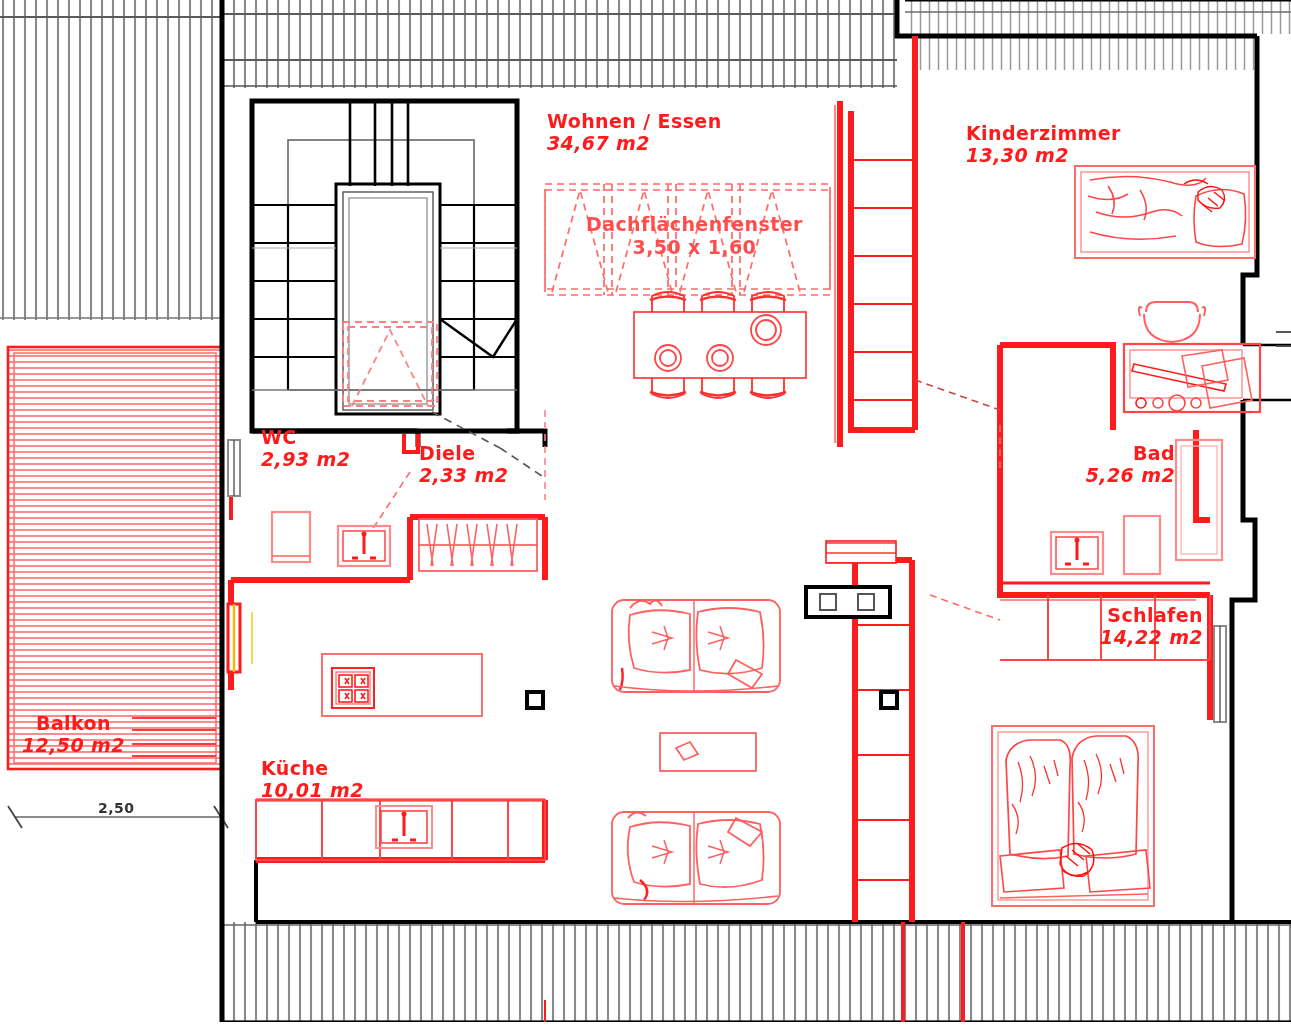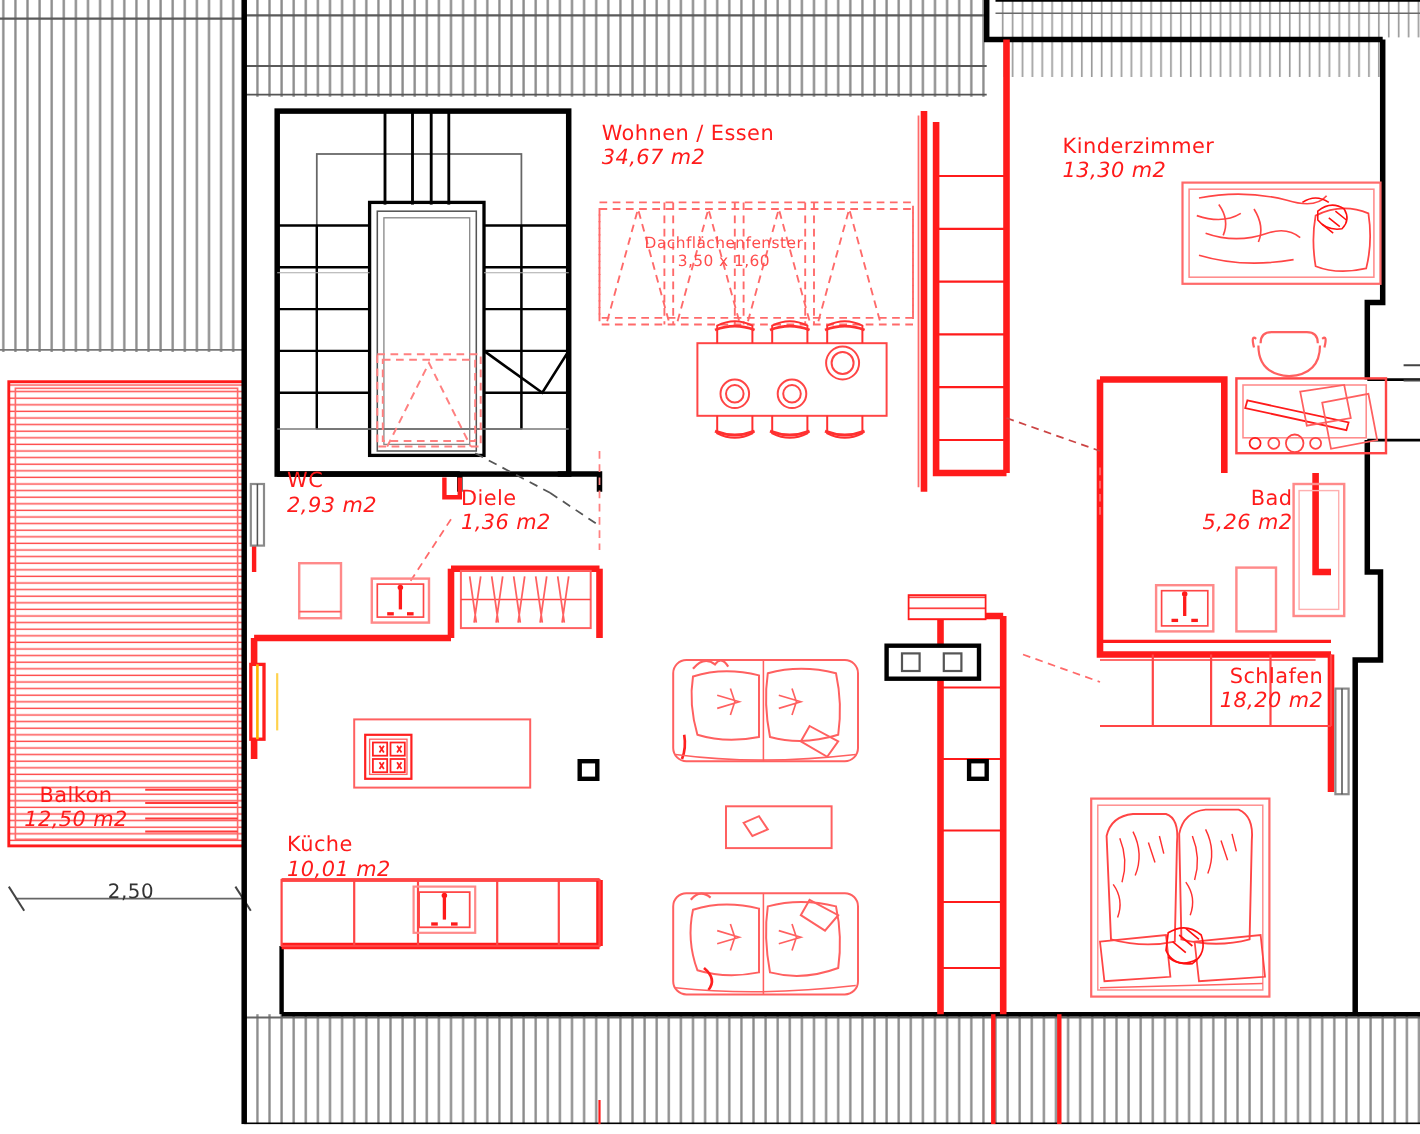--- a/index.html
+++ b/index.html
@@ -5,7 +5,7 @@
 <style>
   html,body{margin:0;padding:0;background:#ffffff;}
   body{font-family:"DejaVu Sans","Liberation Sans",sans-serif;}
-  #plan-root{position:relative;width:1291px;height:1022px;background:#fff;overflow:hidden;}
+  #plan-root{position:relative;width:1291px;height:1022px;background:#fff;overflow:hidden;font-weight:bold;}
   #plan-svg{position:absolute;left:0;top:0;width:1291px;height:1031px;}
   .room-label{position:absolute;line-height:1.18;white-space:nowrap;pointer-events:none;}
   .room-label .rl-name{font-size:19px;letter-spacing:.4px;}

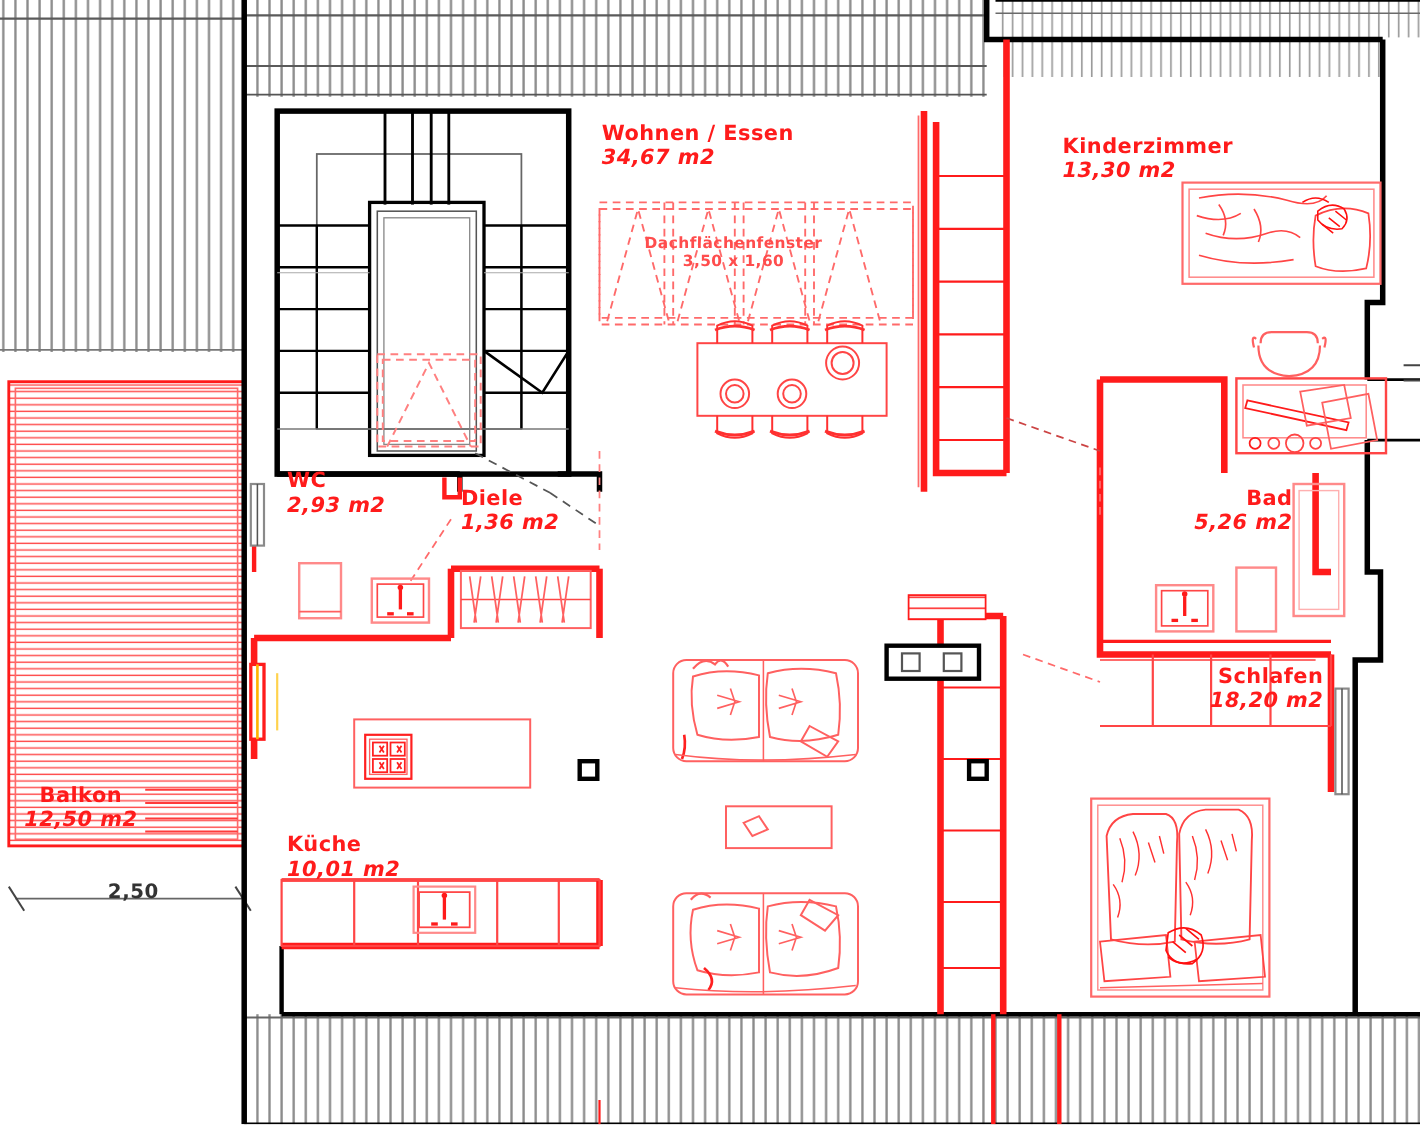--- a/index.html
+++ b/index.html
@@ -14,7 +14,7 @@
   .lbl-dark .rl-name,.lbl-dark .rl-area{color:#3a3a3a;}
   .lbl-right{text-align:right;}
   .dim-text{position:absolute;font-size:18px;color:#333;letter-spacing:.5px;}
-  .note-label{position:absolute;line-height:1.2;white-space:nowrap;color:#ff4d4d;font-size:14px;letter-spacing:.4px;text-align:center;}
+  .note-label{position:absolute;line-height:1.2;white-space:nowrap;color:#ff4d4d;font-size:19px;letter-spacing:.4px;text-align:center;}
 </style>
 </head>
 <body>

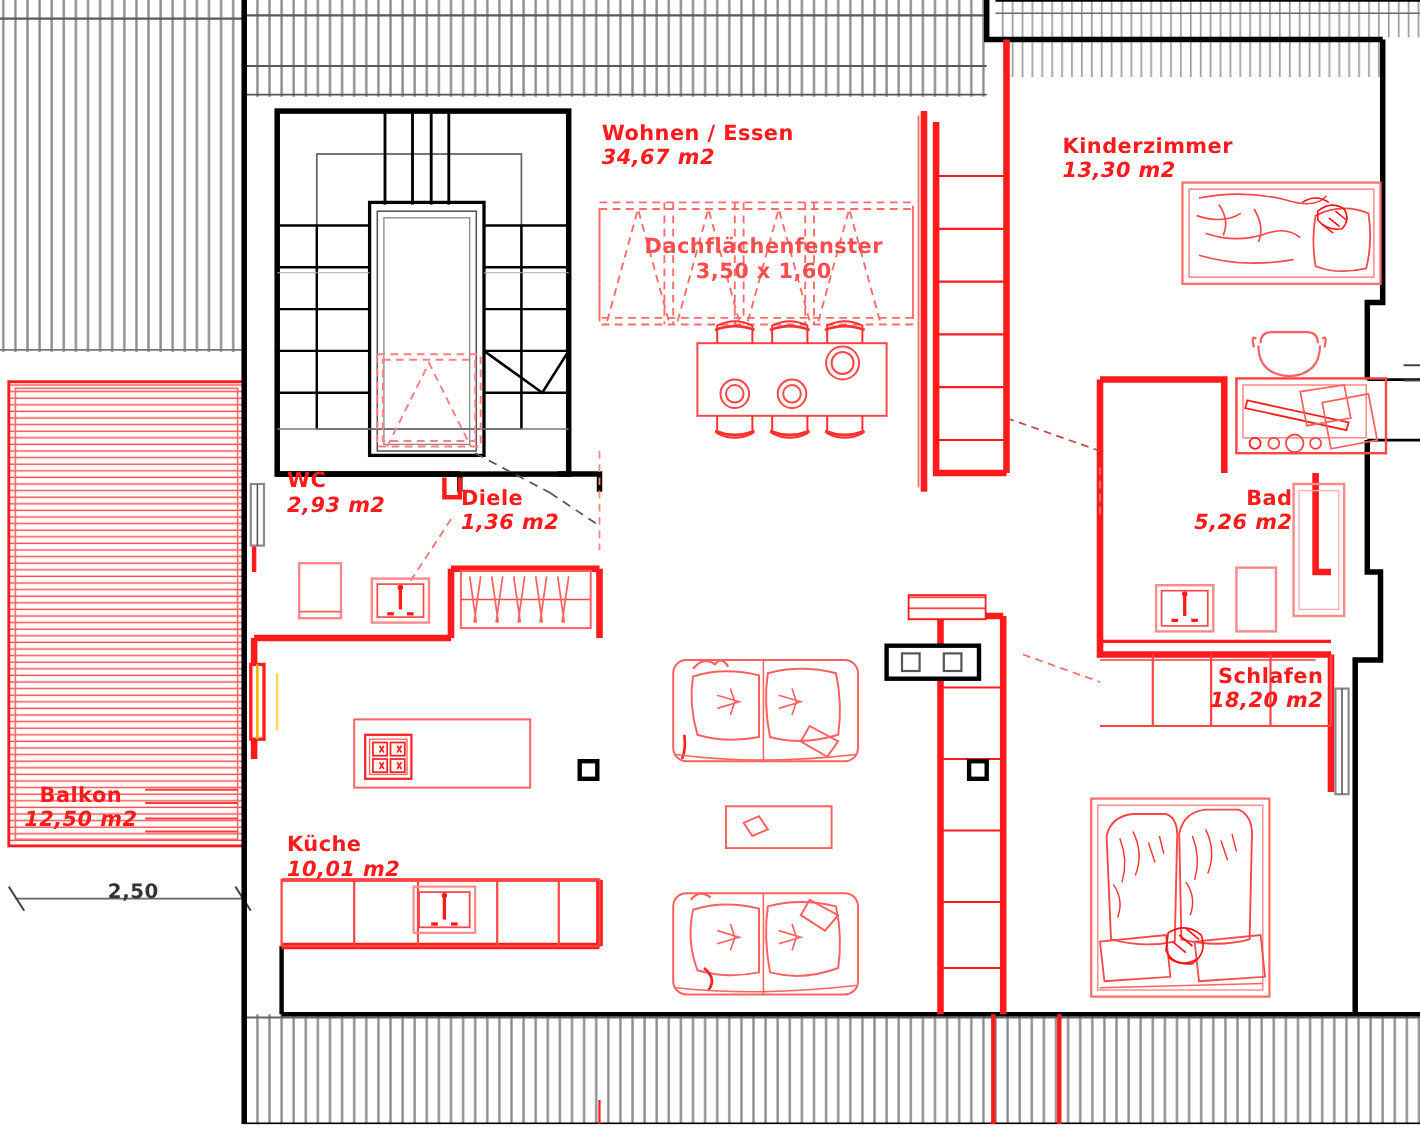--- a/index.html
+++ b/index.html
@@ -519,7 +519,7 @@
 
   <div class="room-label lbl-red" style="left:419px;top:442px;">
     <div class="rl-name">Diele</div>
-    <div class="rl-area">1,36 m2</div>
+    <div class="rl-area">2,33 m2</div>
   </div>
 
   <div class="room-label lbl-red lbl-right" style="left:1055px;top:442px;width:120px;">

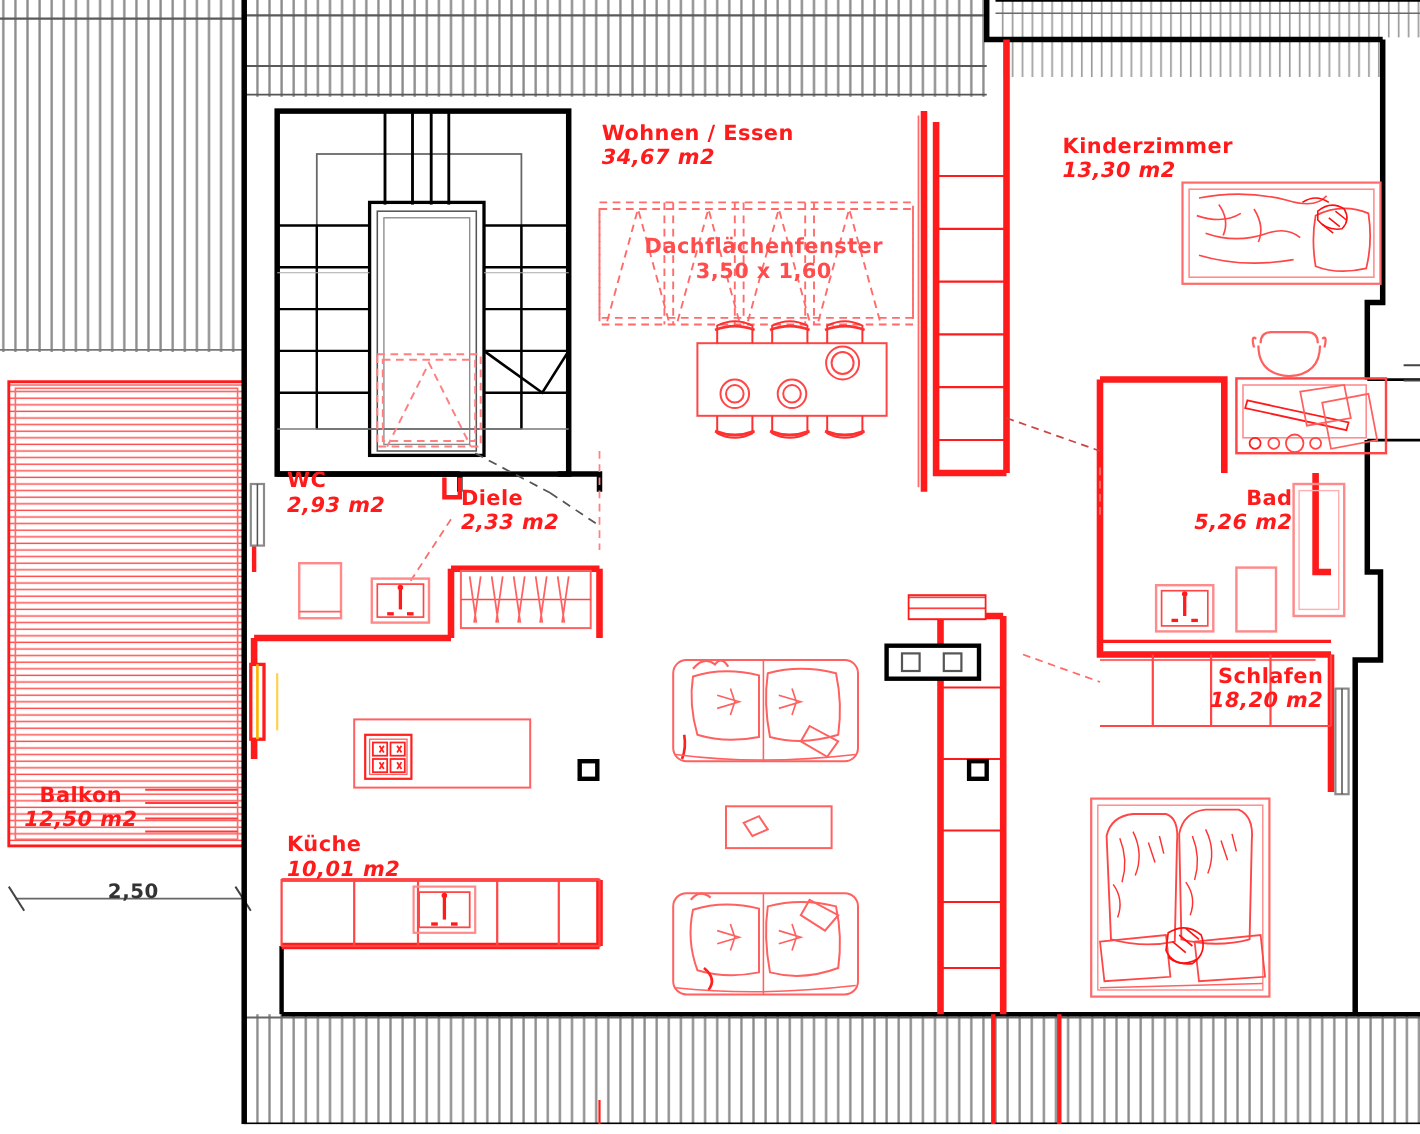--- a/index.html
+++ b/index.html
@@ -529,7 +529,7 @@
 
   <div class="room-label lbl-red lbl-right" style="left:1063px;top:604px;width:140px;">
     <div class="rl-name">Schlafen</div>
-    <div class="rl-area">18,20 m2</div>
+    <div class="rl-area">14,22 m2</div>
   </div>
 
   <div class="room-label lbl-red" style="left:22px;top:712px;text-align:center;">

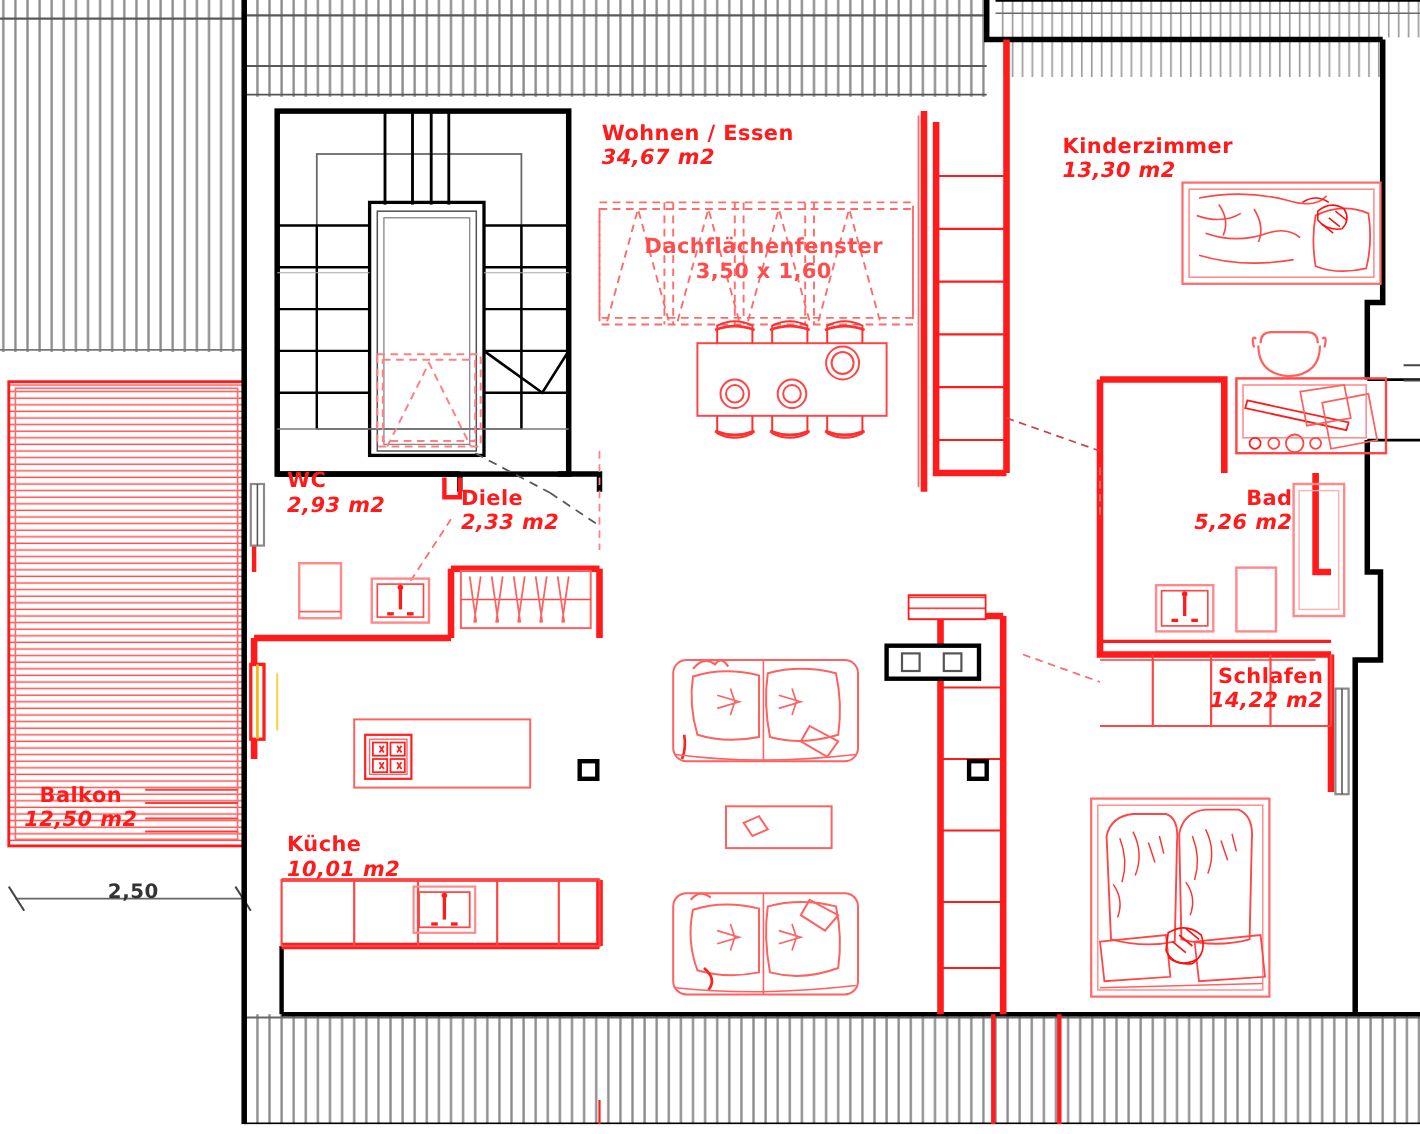--- a/index.html
+++ b/index.html
@@ -13,7 +13,7 @@
   .lbl-red .rl-name,.lbl-red .rl-area{color:#ff1b1b;}
   .lbl-dark .rl-name,.lbl-dark .rl-area{color:#3a3a3a;}
   .lbl-right{text-align:right;}
-  .dim-text{position:absolute;font-size:18px;color:#333;letter-spacing:.5px;}
+  .dim-text{position:absolute;font-size:14px;color:#333;letter-spacing:.5px;}
   .note-label{position:absolute;line-height:1.2;white-space:nowrap;color:#ff4d4d;font-size:19px;letter-spacing:.4px;text-align:center;}
 </style>
 </head>

